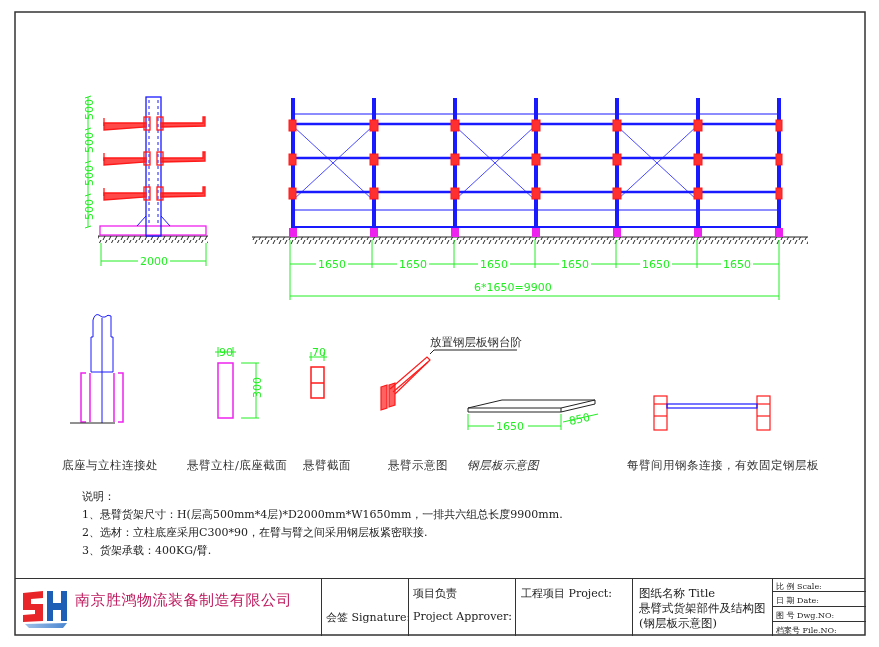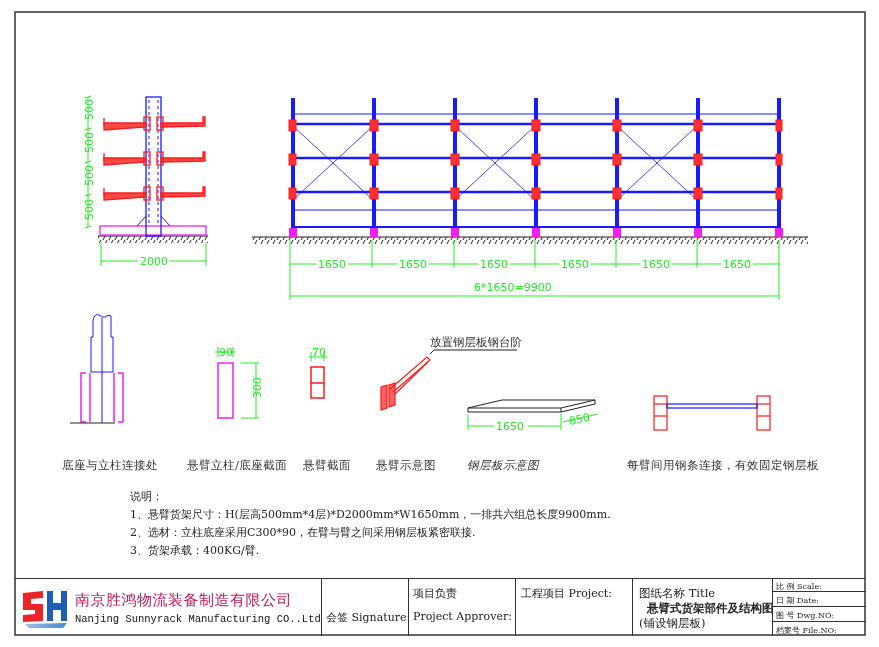--- a/index.html
+++ b/index.html
@@ -253,7 +253,7 @@
 <div class="lbl" style="left:62px;top:442px;">底座与立柱连接处</div>
 <div class="lbl" style="left:187px;top:442px;">悬臂立柱/底座截面</div>
 <div class="lbl" style="left:303px;top:442px;">悬臂截面</div>
-<div class="lbl" style="left:376px;top:442px;">悬臂示意图</div>
+<div class="lbl" style="left:388px;top:442px;">悬臂示意图</div>
 <div class="lbl" style="left:467px;top:442px;font-style:italic;">钢层板示意图</div>
 <div class="lbl" style="left:627px;top:442px;">每臂间用钢条连接，有效固定钢层板</div>
 

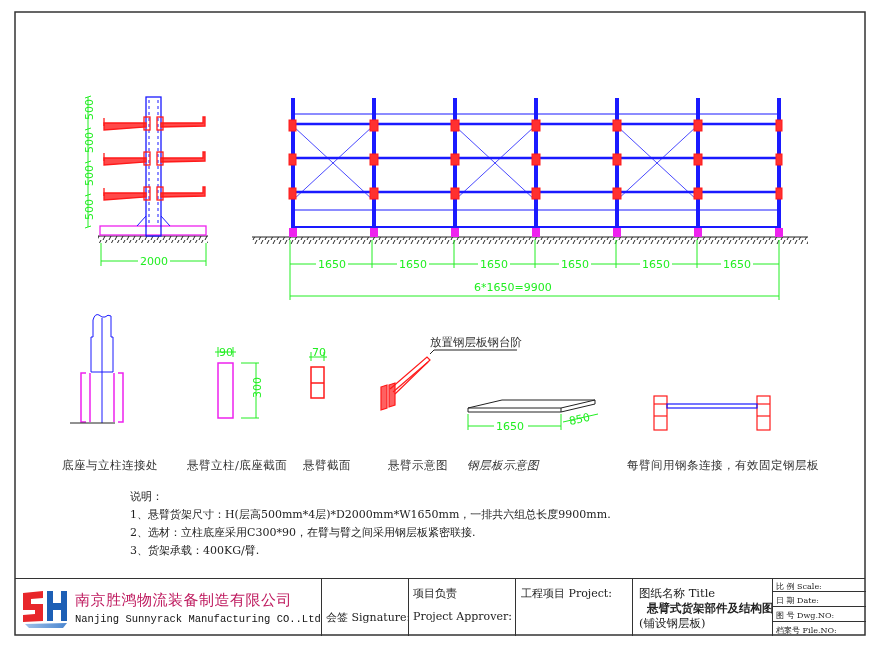--- a/index.html
+++ b/index.html
@@ -10,7 +10,7 @@
          color:#333; white-space:nowrap; letter-spacing:0.5px;margin-top:16px; }
   .notes { position:absolute; left:82px; top:488px; font-family:"DejaVu Serif", serif;
            font-size:11px; color:#222; line-height:18px; }
-  .notes div { white-space:nowrap;margin-left:48px; }
+  .notes div { white-space:nowrap; }
   .tb { position:absolute; left:15px; top:578px; width:850px; height:57px;
         border-top:1.5px solid #333; }
   .cell { position:absolute; top:0; height:57px; border-left:1px solid #333; box-sizing:border-box; }

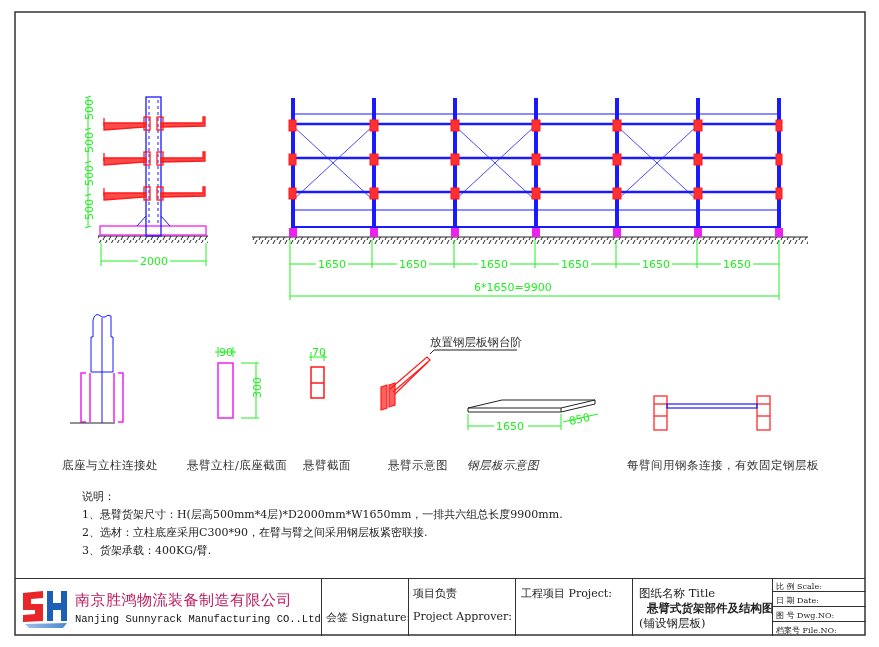--- a/index.html
+++ b/index.html
@@ -286,7 +286,7 @@
   </div>
   <div class="cell serif" style="left:617px;width:140px;padding-left:48px;">
     <div style="position:absolute;left:6px;top:7px;font-size:11.5px;white-space:nowrap;color:#222;">图纸名称 Title</div>
-    <div style="position:absolute;left:14px;top:22px;font-size:11.5px;white-space:nowrap;color:#222;font-weight:bold;">悬臂式货架部件及结构图</div>
+    <div style="position:absolute;left:6px;top:22px;font-size:11.5px;white-space:nowrap;color:#222;">悬臂式货架部件及结构图</div>
     <div style="position:absolute;left:6px;top:37px;font-size:11.5px;white-space:nowrap;color:#222;">(铺设钢层板)</div>
   </div>
   <div class="cell serif" style="left:757px;width:78px;font-size:8px;color:#222;">

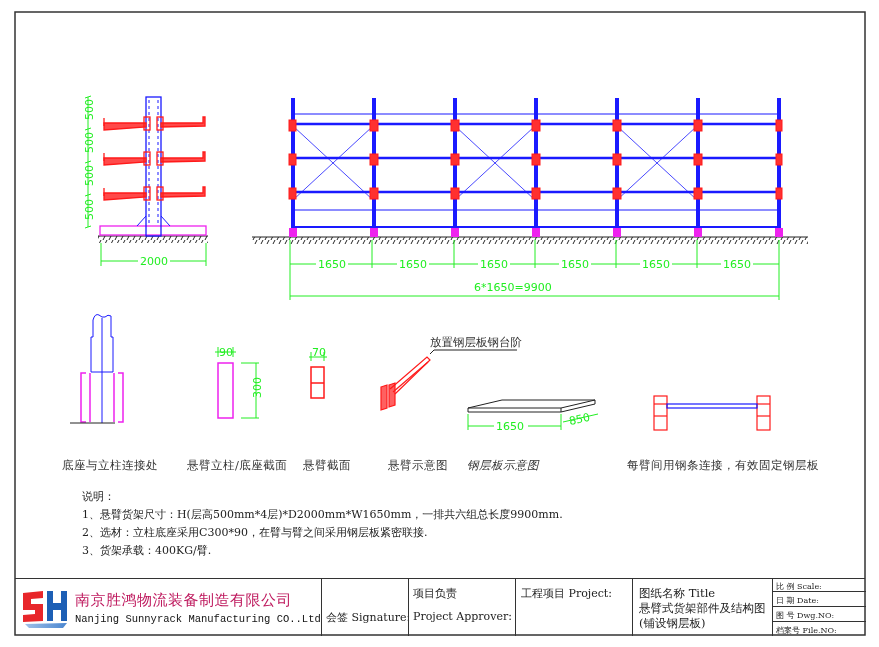--- a/index.html
+++ b/index.html
@@ -272,7 +272,6 @@
       <path d="M4 35 L46 34 L42 39 L8 39 Z" fill="url(#logoShadow)"></path>
     </svg>
     <div style="position:absolute;left:60px;top:12px;font-size:15px;font-family:'DejaVu Sans',sans-serif;color:#be185d;letter-spacing:0.5px;white-space:nowrap;">南京胜鸿物流装备制造有限公司</div>
-    <div class="mono" style="position:absolute;left:60px;top:34px;font-size:10.5px;color:#111;white-space:nowrap;">Nanjing Sunnyrack Manufacturing CO..Ltd</div>
   </div>
   <div class="cell serif" style="left:306px;width:87px;">
     <div style="position:absolute;left:4px;top:7px;font-size:11px;white-space:nowrap;color:#222;margin-top:24px;">会签 Signature:</div>

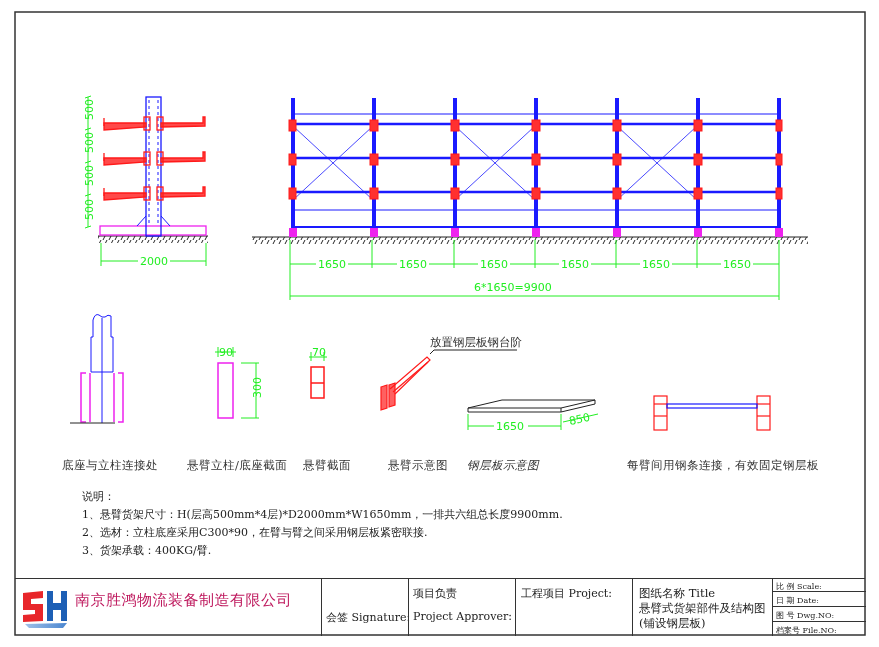--- a/index.html
+++ b/index.html
@@ -286,7 +286,7 @@
   <div class="cell serif" style="left:617px;width:140px;padding-left:48px;">
     <div style="position:absolute;left:6px;top:7px;font-size:11.5px;white-space:nowrap;color:#222;">图纸名称 Title</div>
     <div style="position:absolute;left:6px;top:22px;font-size:11.5px;white-space:nowrap;color:#222;">悬臂式货架部件及结构图</div>
-    <div style="position:absolute;left:6px;top:37px;font-size:11.5px;white-space:nowrap;color:#222;">(铺设钢层板)</div>
+    <div style="position:absolute;left:6px;top:37px;font-size:11.5px;white-space:nowrap;color:#222;">(钢层板示意图)</div>
   </div>
   <div class="cell serif" style="left:757px;width:78px;font-size:8px;color:#222;">
     <div style="position:absolute;left:0;top:0;width:93px;height:13px;border-bottom:1px solid #333;box-sizing:border-box;padding:2px 3px;white-space:nowrap;">比  例 Scale:</div>

